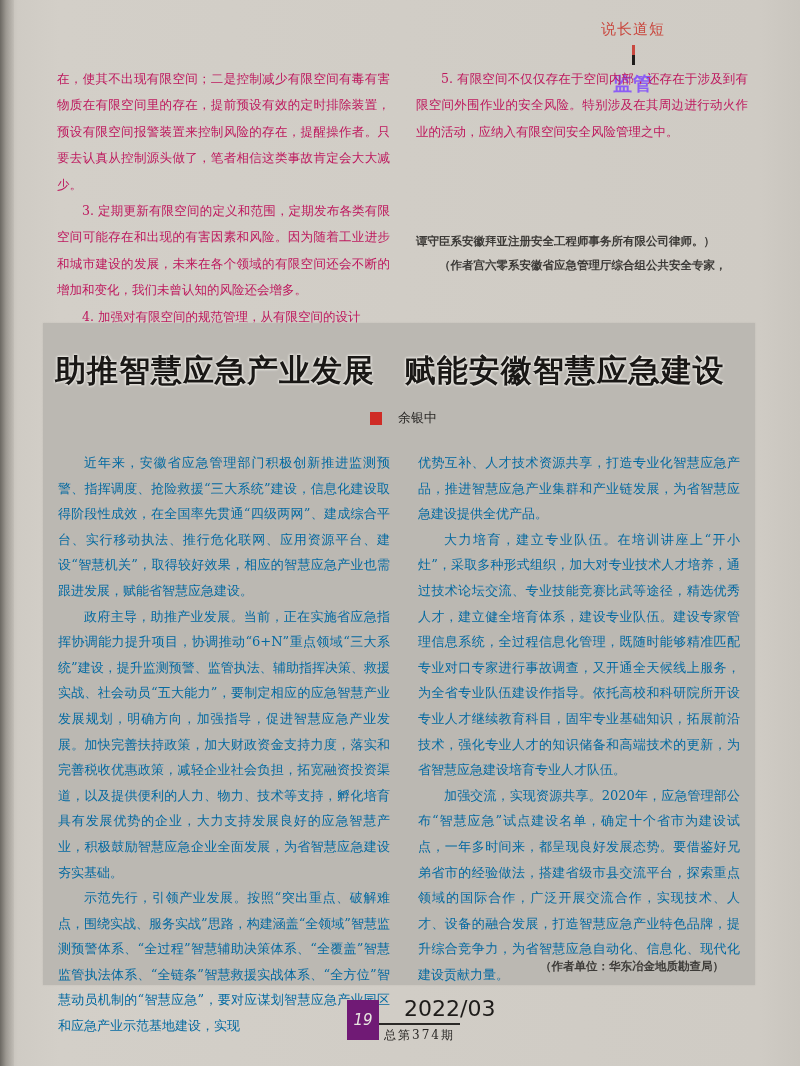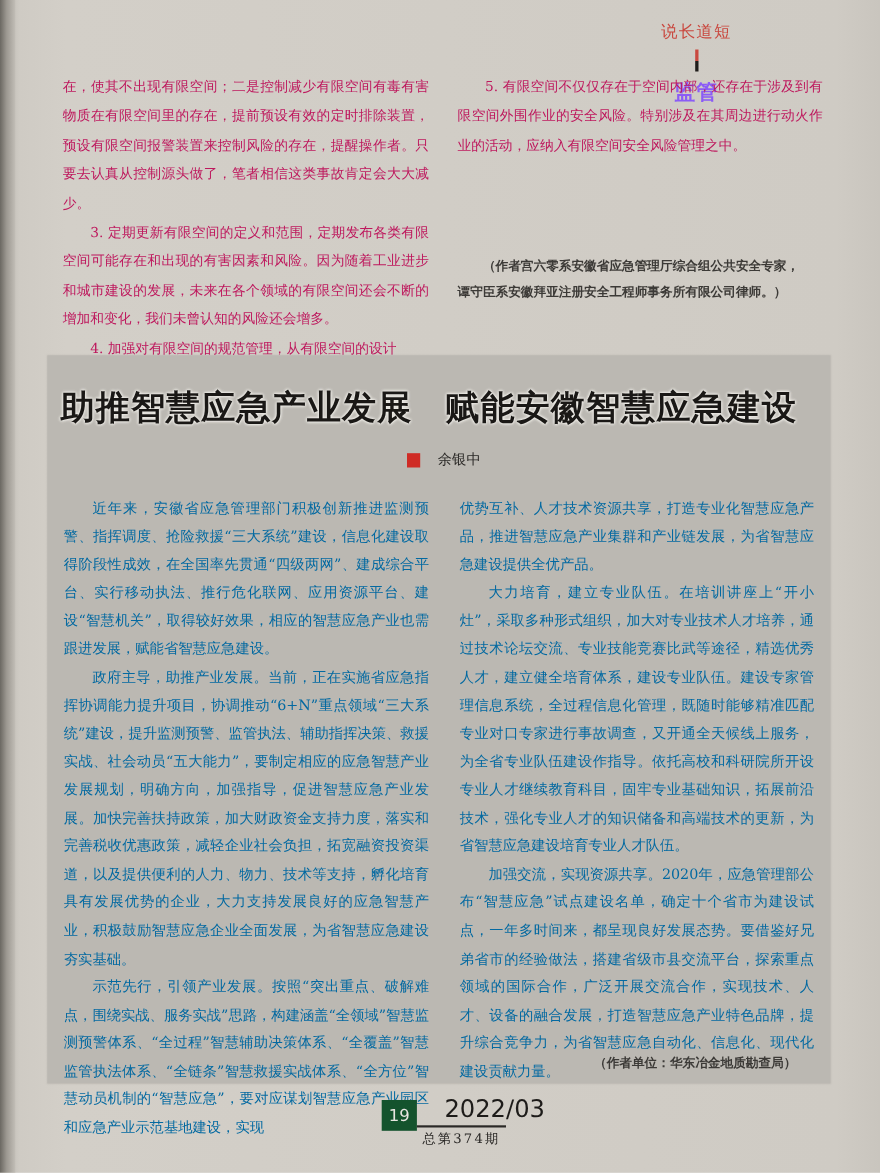--- a/index.html
+++ b/index.html
@@ -60,8 +60,8 @@
 </div>
 
 <div class="credit" style="position:absolute; left:416px; top:229px; width:340px;">
+  <div>谭守臣系安徽拜亚注册安全工程师事务所有限公司律师。）</div>
   <div style="text-indent:2em;">（作者宫六零系安徽省应急管理厅综合组公共安全专家，</div>
-  <div>谭守臣系安徽拜亚注册安全工程师事务所有限公司律师。）</div>
 </div>
 
 <div class="panel"></div>

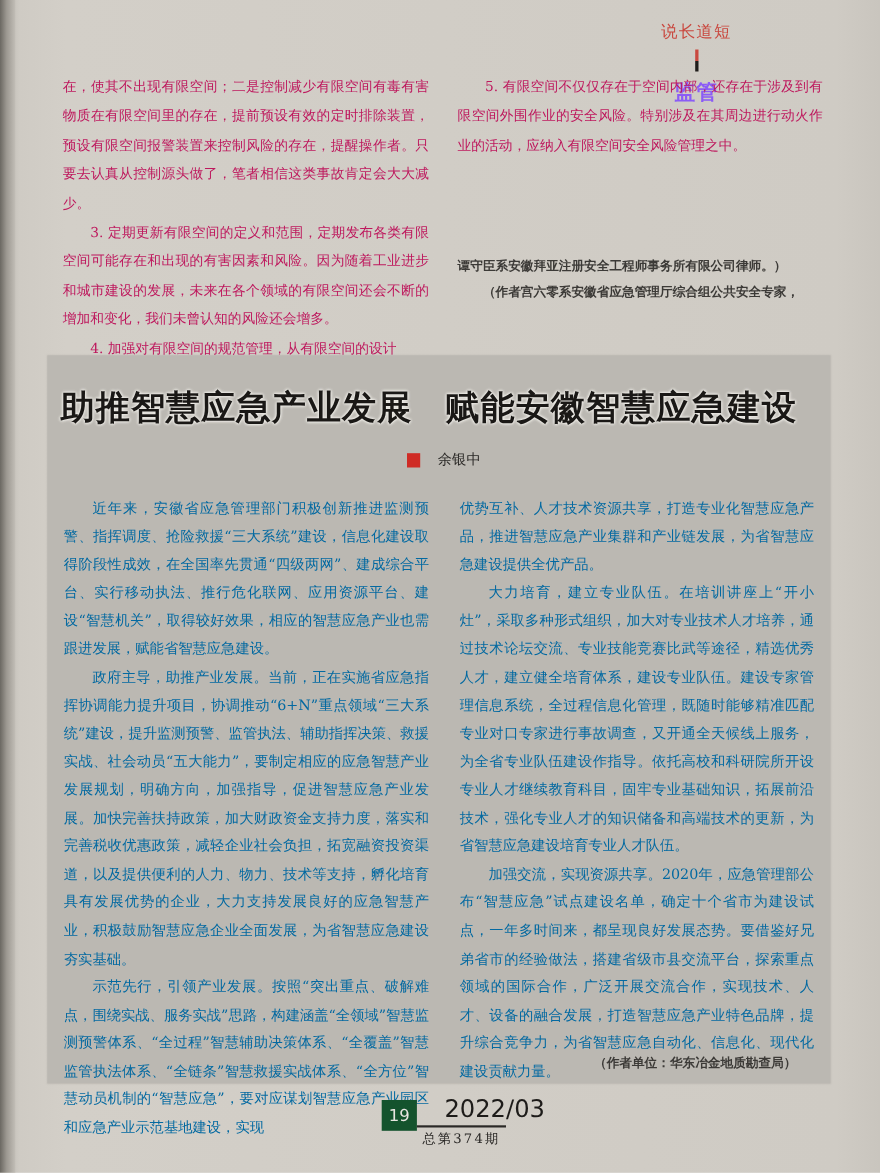--- a/index.html
+++ b/index.html
@@ -32,8 +32,8 @@
     .body-col { position: absolute; font-size: 13px; line-height: 25.6px; color: #0369a1; text-align: justify; }
     .body-col p { margin: 0; }
 
-    .footer-page { position: absolute; left: 347px; top: 1000px; width: 32px; height: 28px; background: #14532d;
-      color: #e8e6e1; font-family: "DejaVu Sans", sans-serif; font-size: 15px; display: flex; align-items: center; justify-content: center; }
+    .footer-page { position: absolute; left: 347px; top: 1000px; width: 32px; height: 40px; background: #701a75;
+      color: #e8e6e1; font-family: "DejaVu Sans", sans-serif; font-size: 15px; display: flex; align-items: center; justify-content: center; font-style: italic; }
     .footer-date { position: absolute; left: 404px; top: 996px; font-family: "DejaVu Sans", sans-serif; font-size: 22px; color: #1d1b19; }
     .footer-rule { position: absolute; left: 379px; top: 1023px; width: 81px; height: 2px; background: #2a2826; }
     .footer-issue { position: absolute; left: 384px; top: 1027px; font-size: 12px; letter-spacing: 2px; color: #2a2826; }

